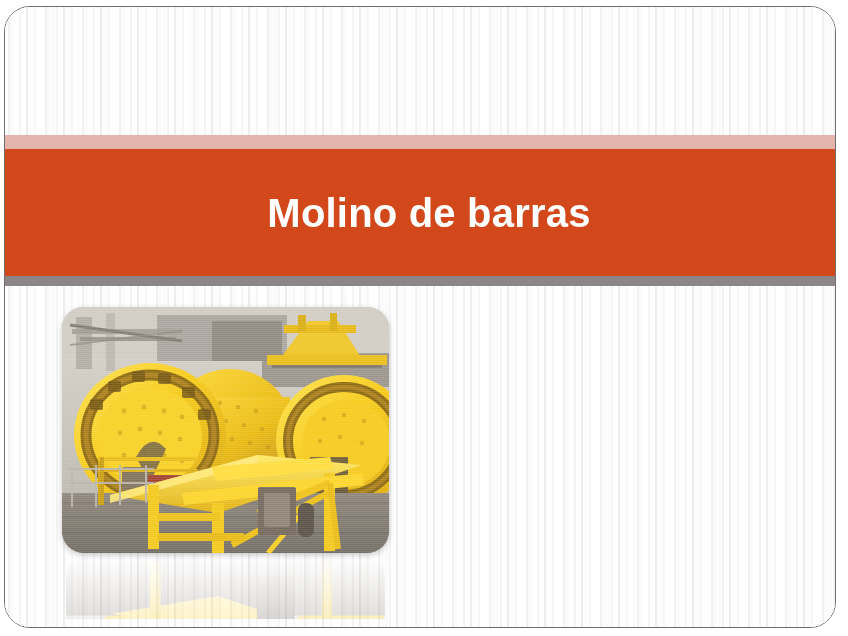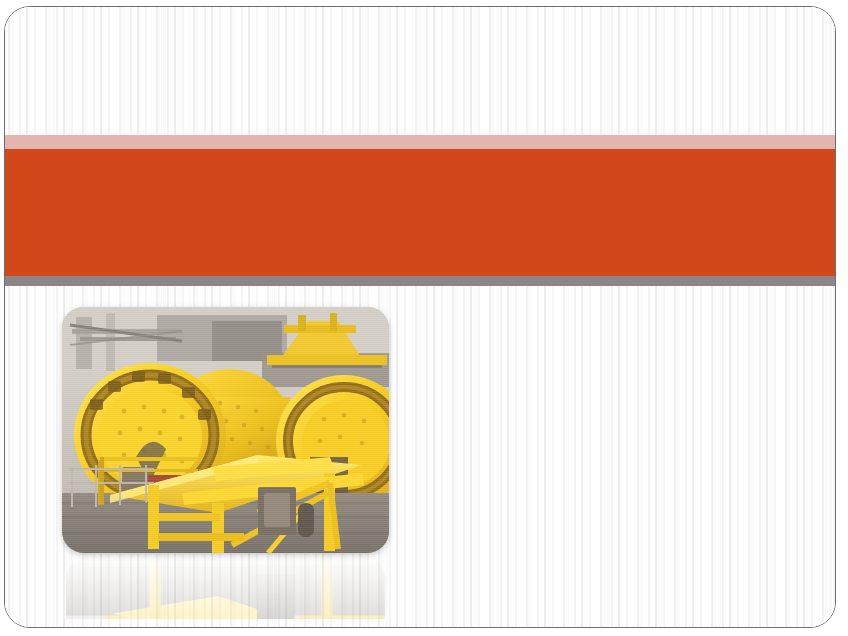--- a/index.html
+++ b/index.html
@@ -184,6 +184,7 @@
       <div class="banner-orange"></div>
       <div class="banner-gray"></div>
       <div class="banner-text">
+        <div class="title-line-2">Molino de barras</div>
       </div>
     </div>
 

